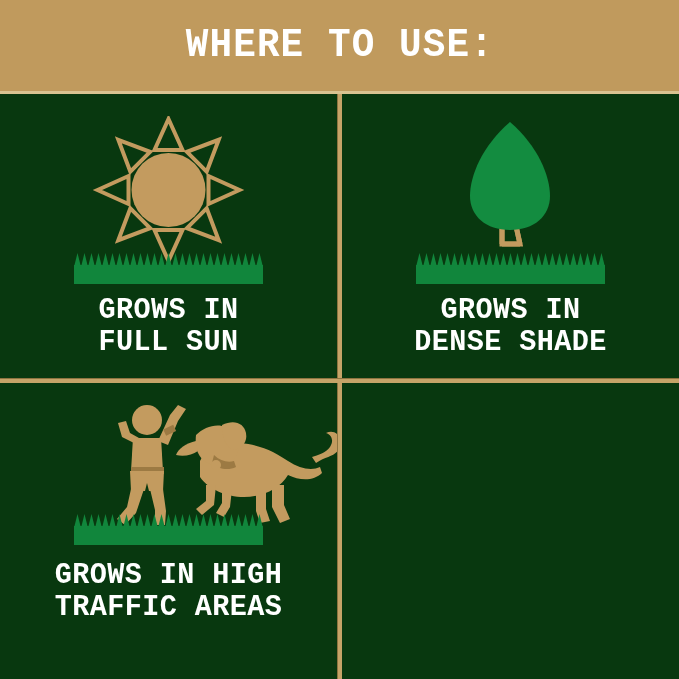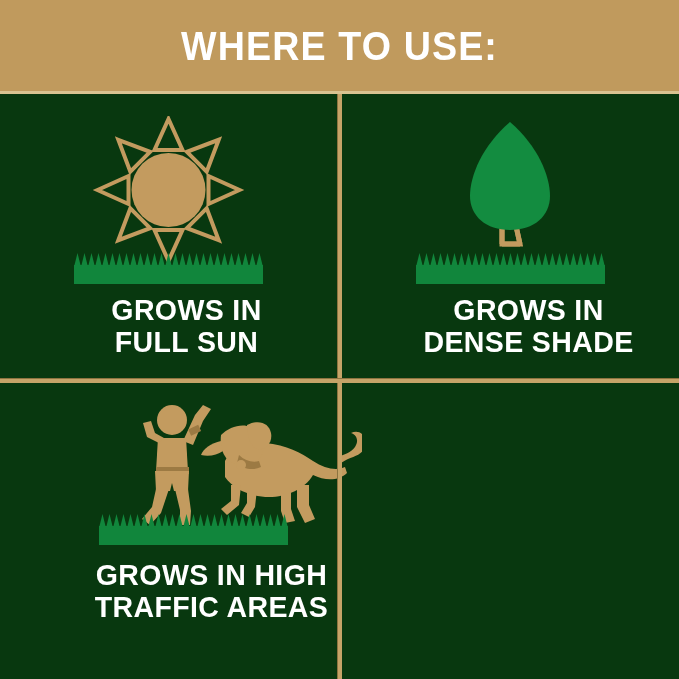--- a/index.html
+++ b/index.html
@@ -13,7 +13,7 @@
     height: 679px;
     background: #08380f;
     overflow: hidden;
-    font-family: Liberation Sans, sans-serif;
+    font-family: Liberation Mono, monospace;
   }
 
   

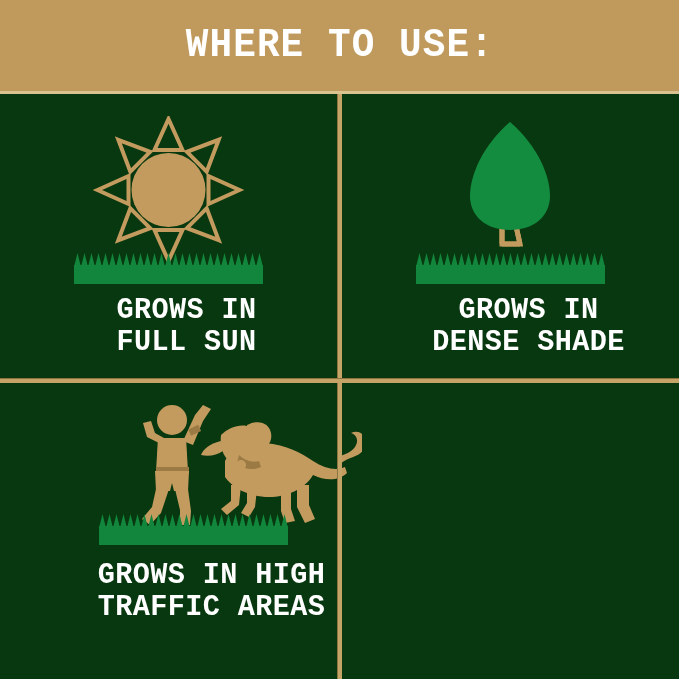--- a/index.html
+++ b/index.html
@@ -86,7 +86,6 @@
     position: relative;
     width: 100%;
     height: 100%;
-    padding-left: 36px;
   }
 
   .icon-area {

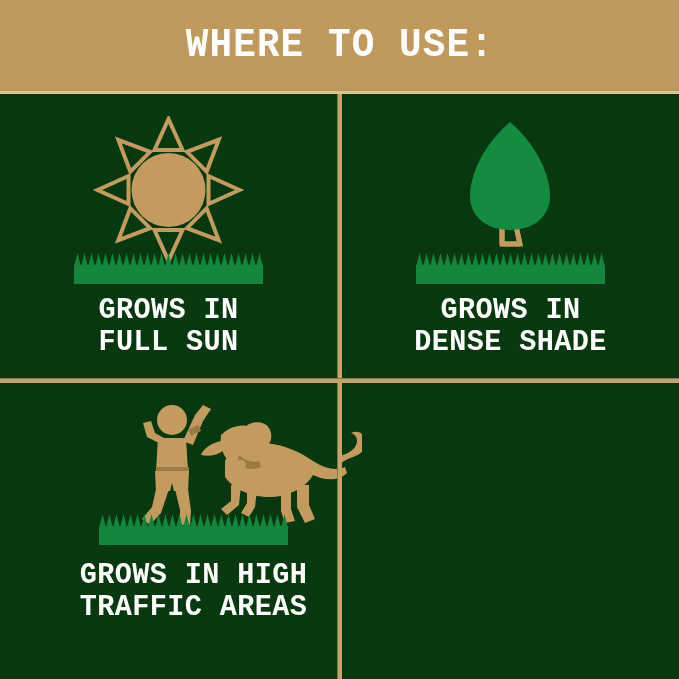--- a/index.html
+++ b/index.html
@@ -79,7 +79,7 @@
   }
   .panel.tl { left: 0;   top: 0; }
   .panel.tr { left: 342px; top: 0; }
-  .panel.bl { left: 0;   top: 289px; height: 296px; margin-left: 25px; }
+  .panel.bl { left: 0;   top: 289px; height: 296px; }
   .panel.br { left: 342px; top: 289px; height: 296px; }
 
   .panel-inner {

